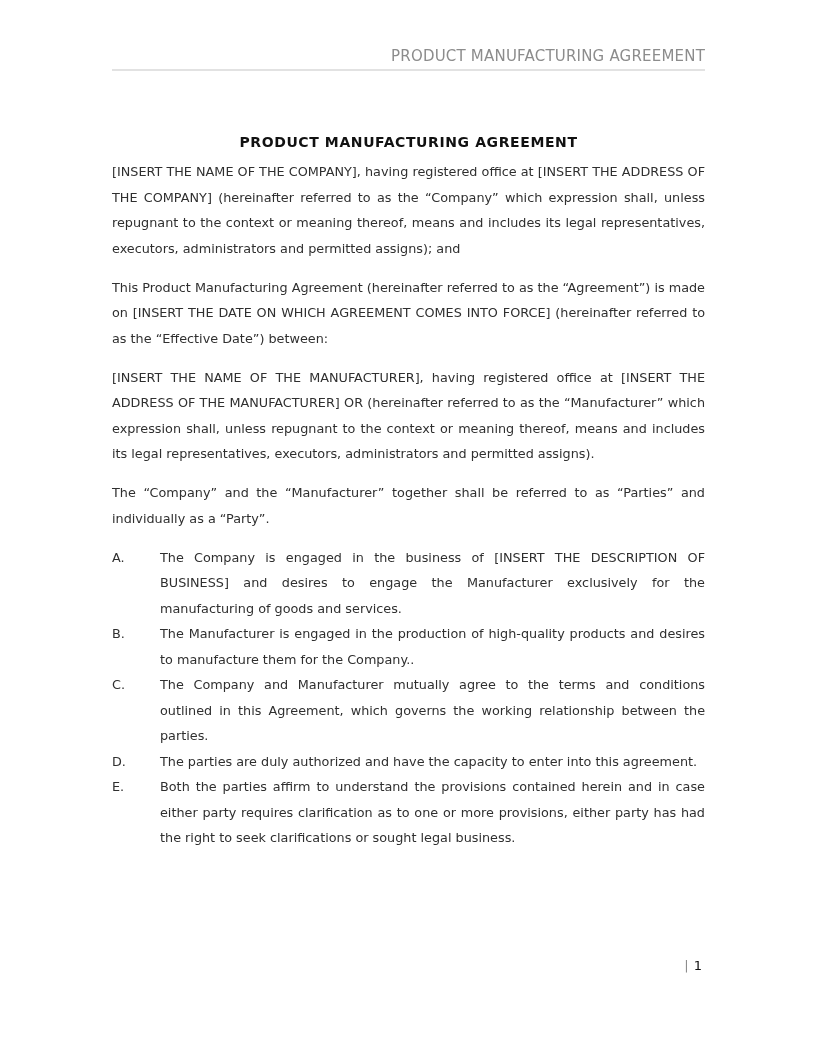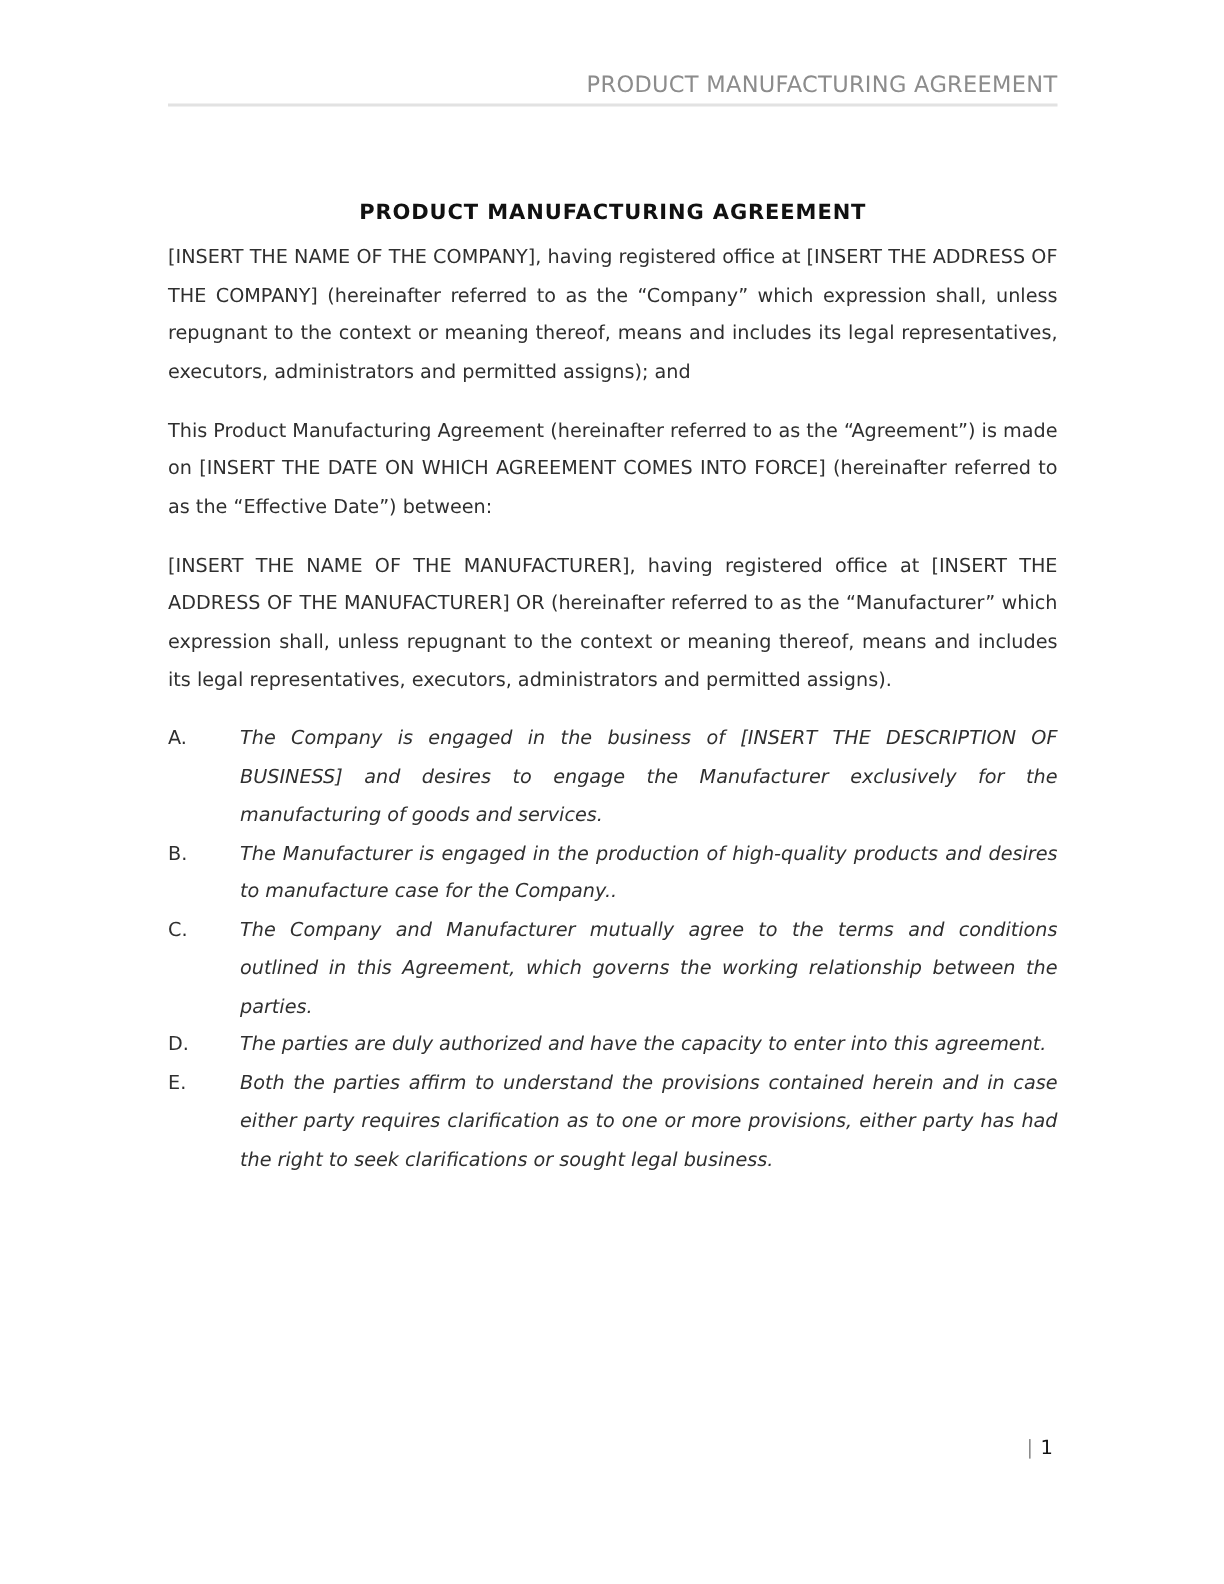--- a/index.html
+++ b/index.html
@@ -98,6 +98,7 @@
 
     <p>[INSERT THE NAME OF THE MANUFACTURER], having registered office at [INSERT THE ADDRESS OF THE MANUFACTURER] OR (hereinafter referred to as the “Manufacturer” which expression shall, unless repugnant to the context or meaning thereof, means and includes its legal representatives, executors, administrators and permitted assigns).</p>
 
+    <p>The “Company” and the “Manufacturer” together shall be referred to as “Parties” and individually as a “Party”.</p>
 
     <div class="recitals">
       <div class="recital">

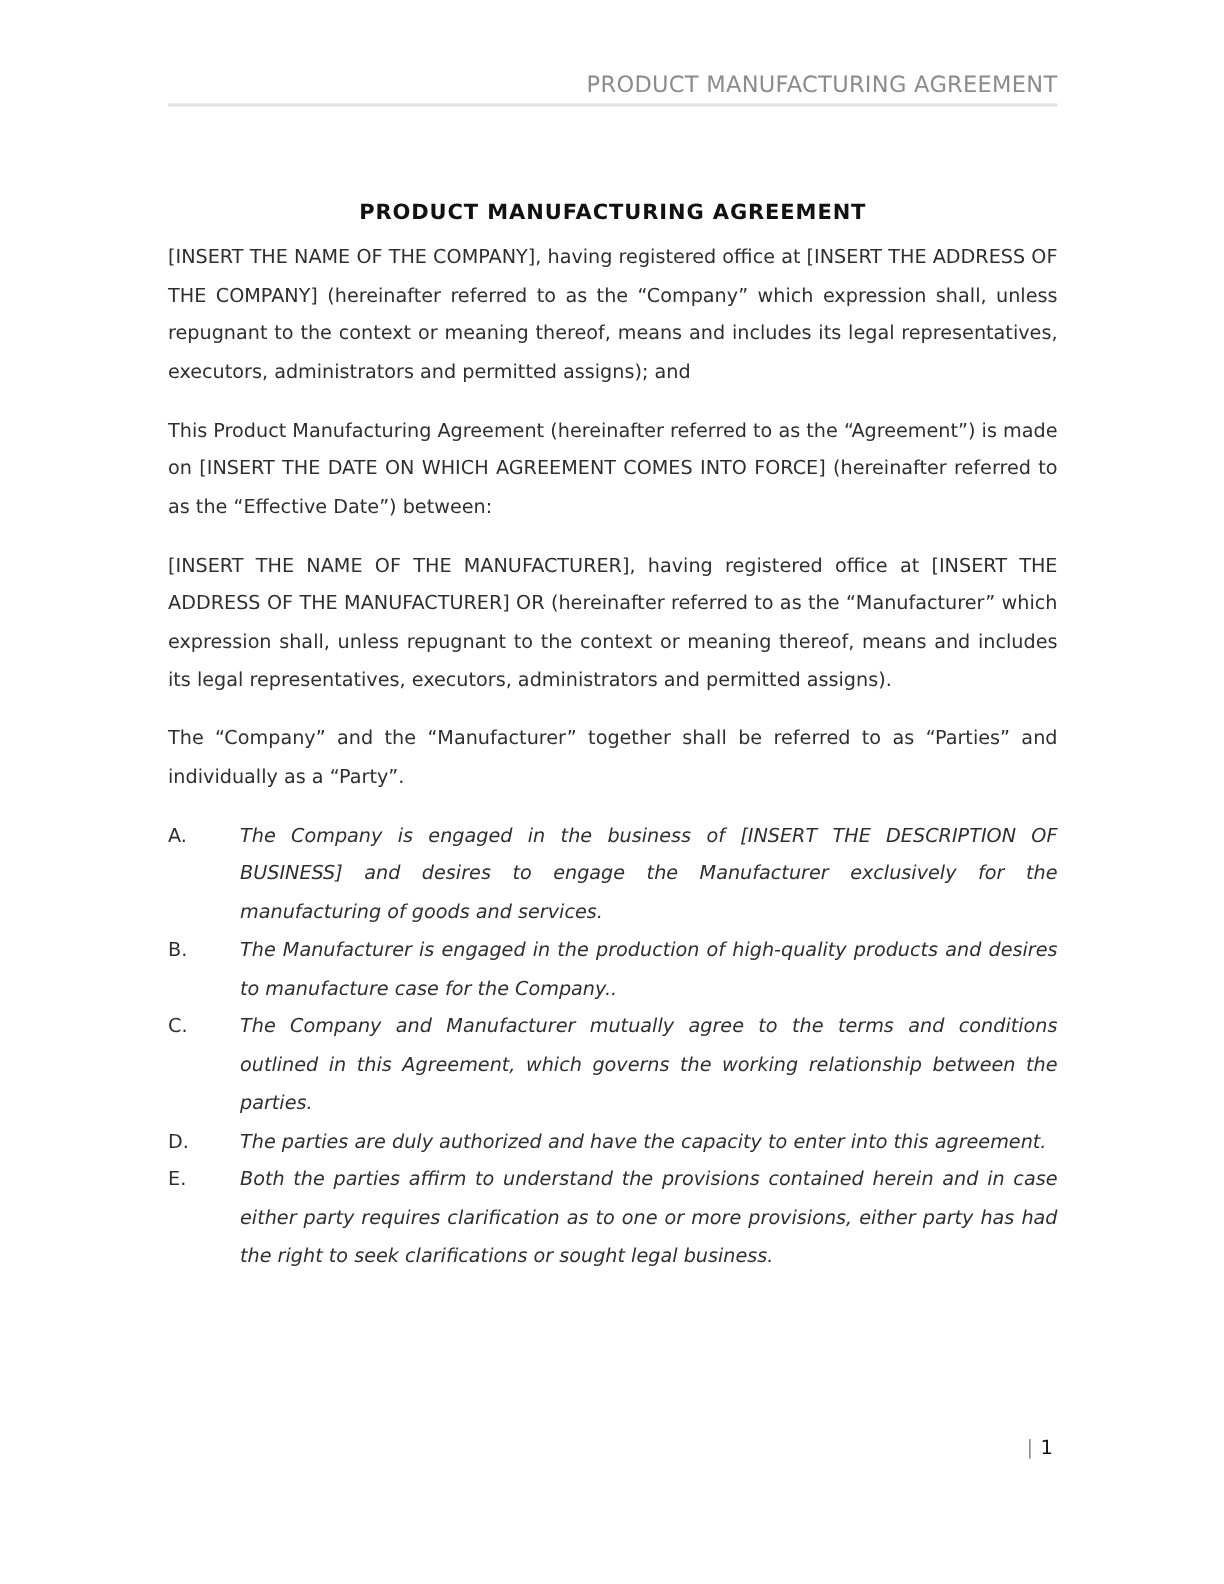--- a/index.html
+++ b/index.html
@@ -62,7 +62,6 @@
   .recital .text {
     flex: 1 1 auto;
     text-align: justify;
-    font-style: italic;
   }
   .footer {
     position: absolute;

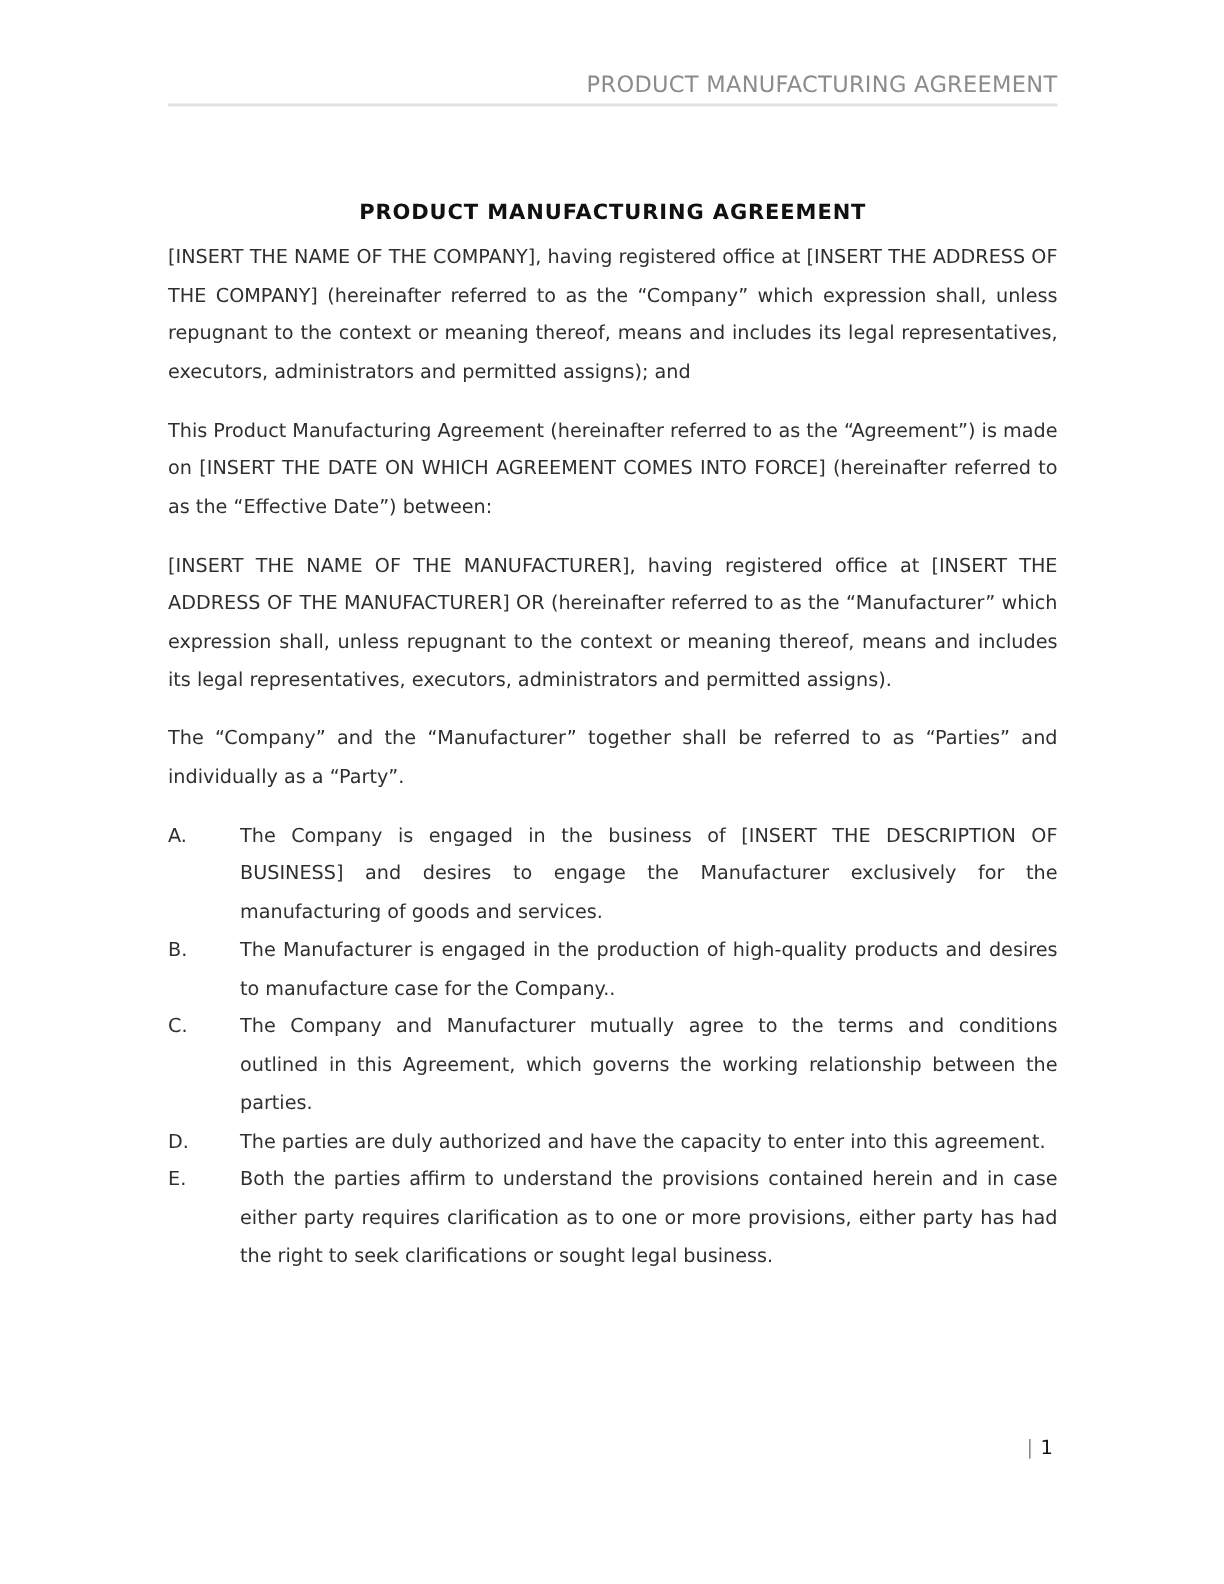--- a/index.html
+++ b/index.html
@@ -106,7 +106,7 @@
       </div>
       <div class="recital">
         <span class="marker">B.</span>
-        <span class="text">The Manufacturer is engaged in the production of high-quality products and desires to manufacture case for the Company..</span>
+        <span class="text">The Manufacturer is engaged in the production of high-quality products and desires to manufacture them for the Company..</span>
       </div>
       <div class="recital">
         <span class="marker">C.</span>

